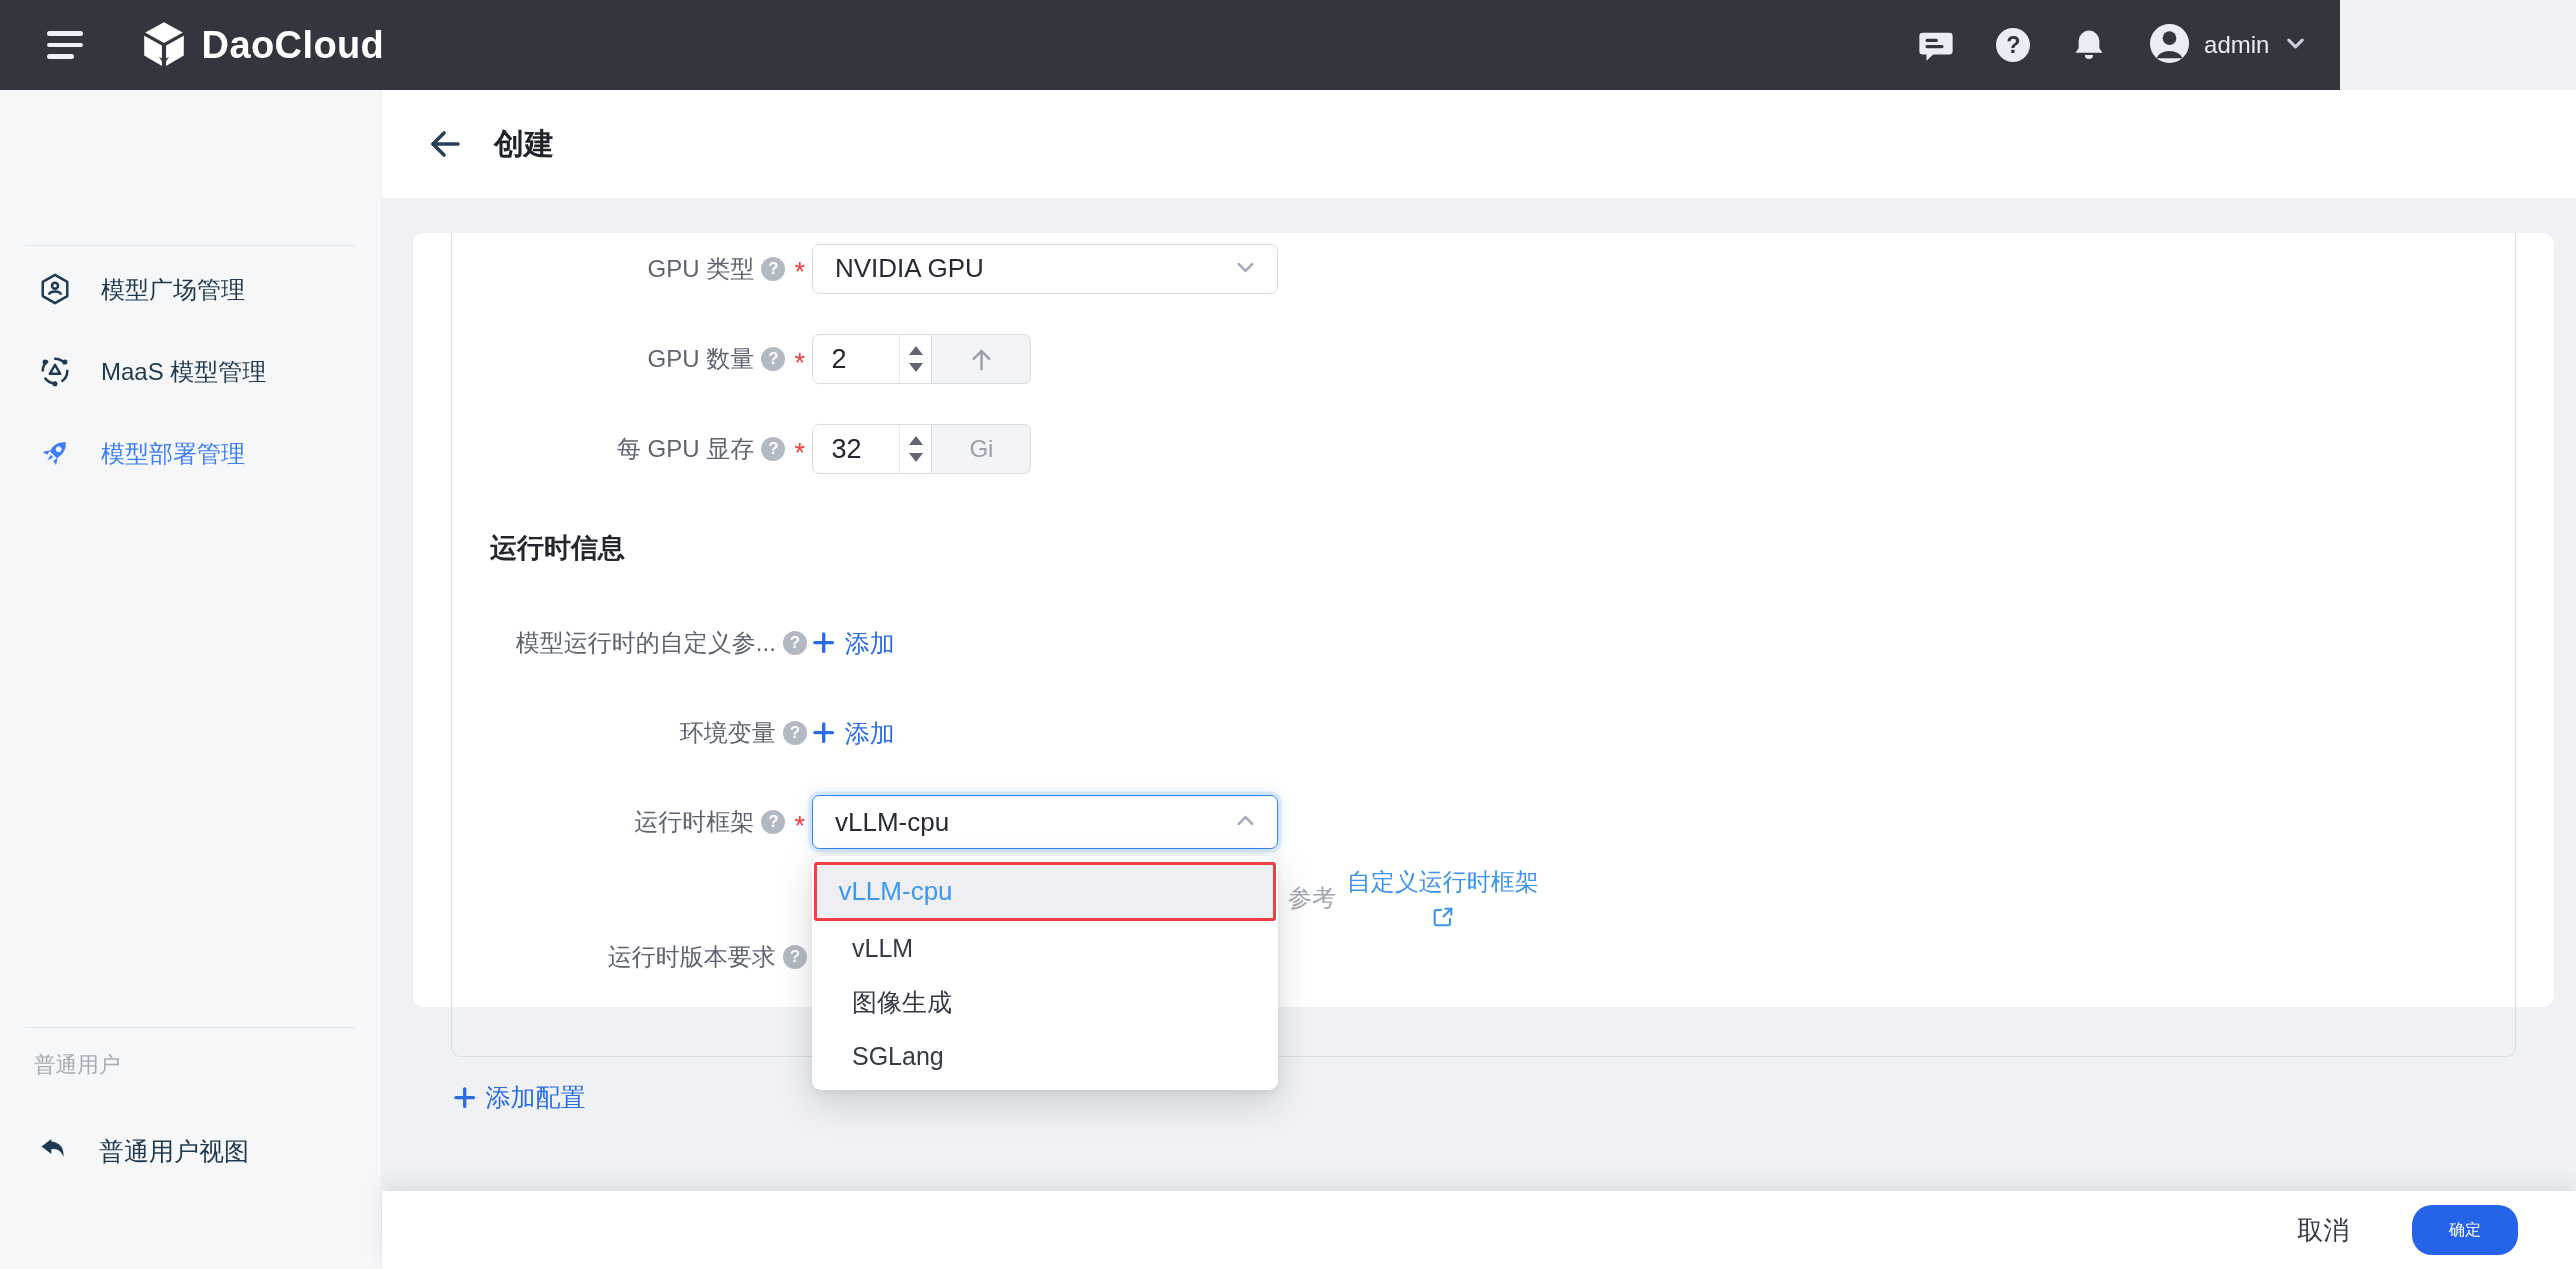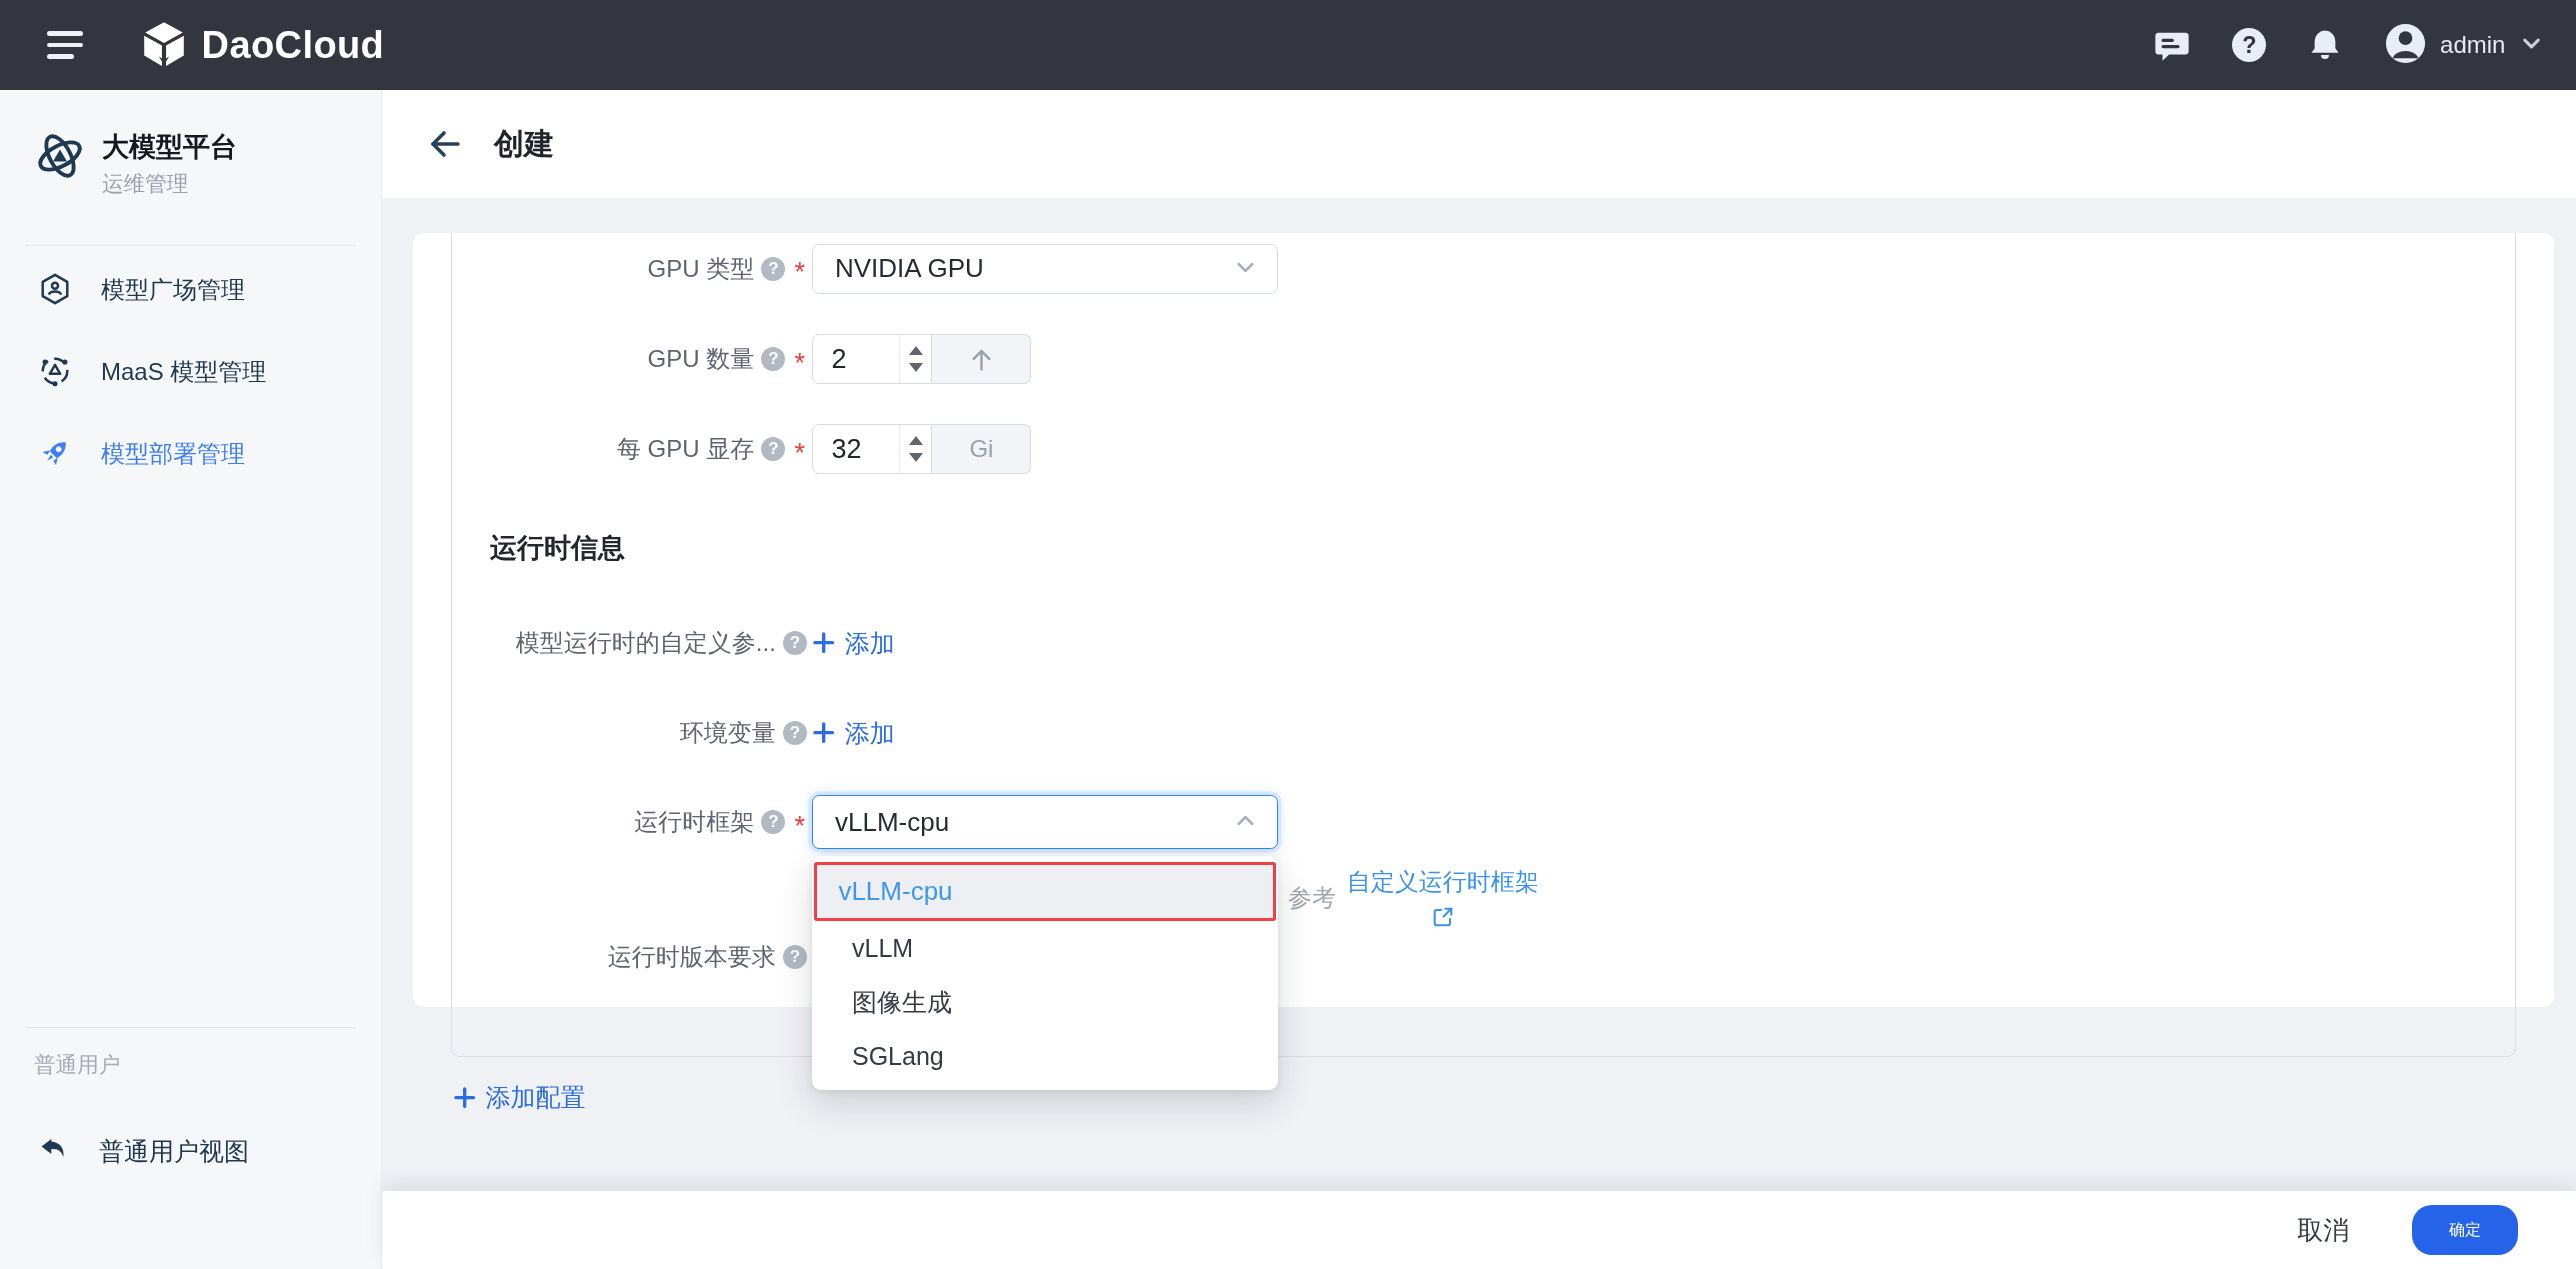--- a/index.html
+++ b/index.html
@@ -9,7 +9,7 @@
     position:relative; overflow:hidden; background:#eff1f5; color:#23262d;
   }
   
-  .topbar { position:absolute; left:0; top:0; width:2576px; height:90px;
+  .topbar { position:absolute; left:0; top:0; width:2340px; height:90px;
     background:#33363e; display:flex; align-items:center; z-index:50; }
   .hamburger { margin-left:47px; width:36px; display:flex; flex-direction:column; gap:7.2px; cursor:pointer; }
   .hamburger span { display:block; height:4.5px; border-radius:2.7px; background:#eef1f7; }

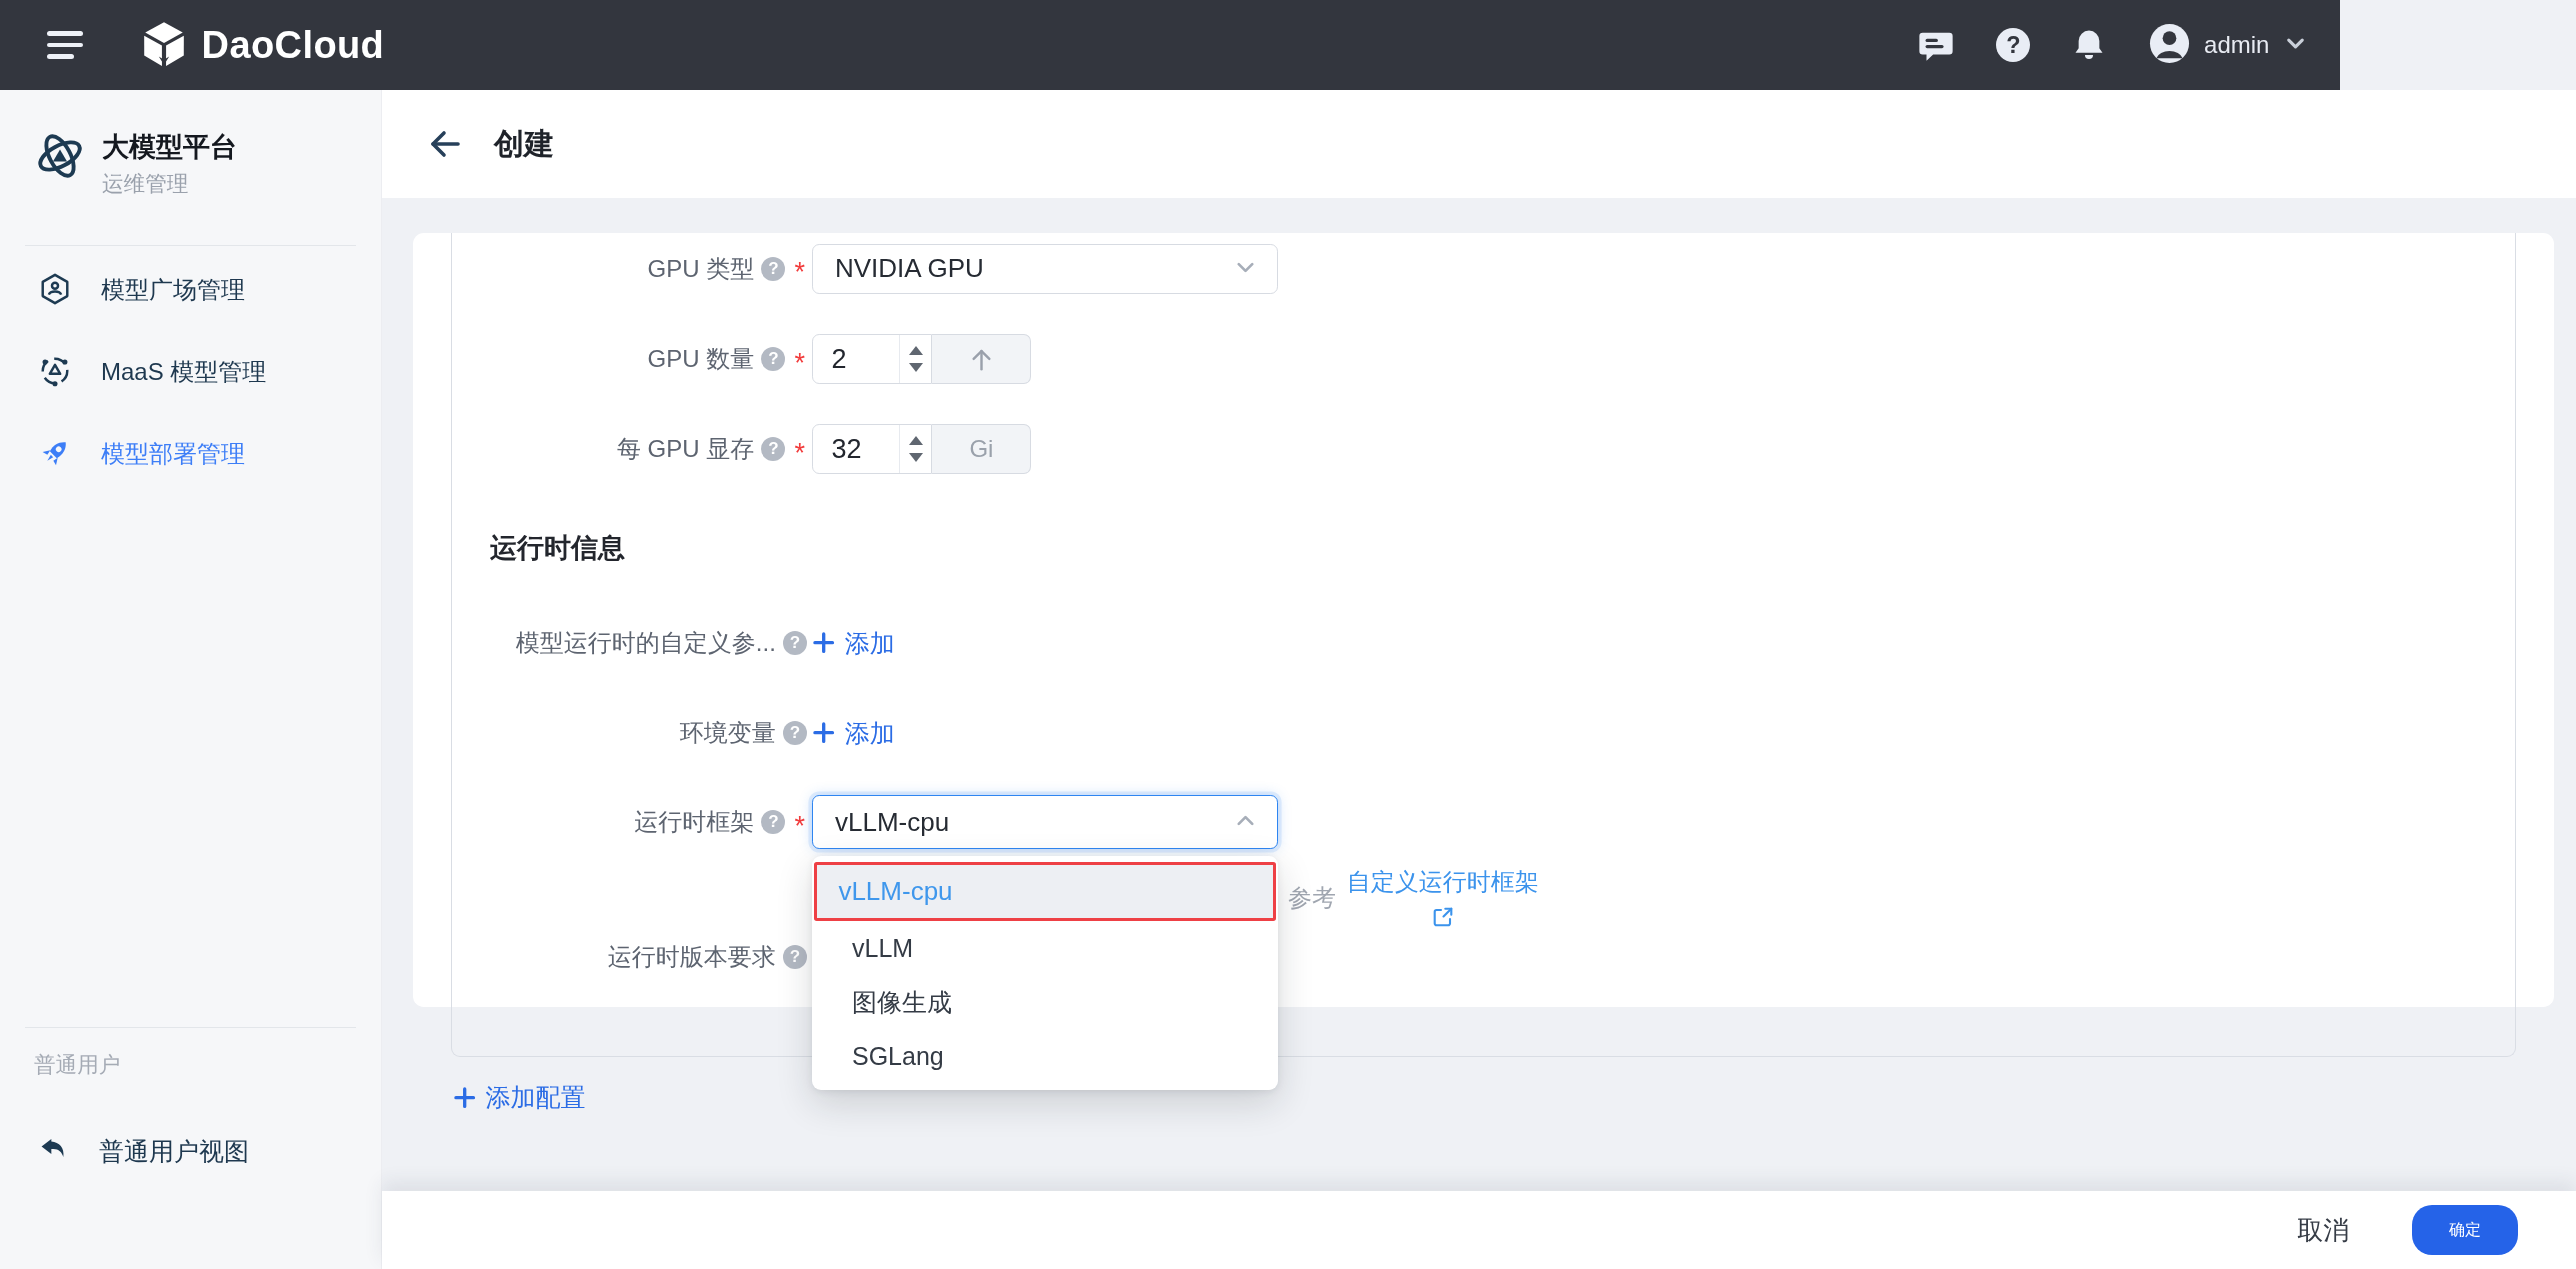--- a/index.html
+++ b/index.html
@@ -142,21 +142,6 @@
 </div>
 
 <div class="sidebar">
-  <div class="platform">
-    <span>
-      <svg width="52" height="52" viewBox="0 0 48 48">
-        <g fill="none" stroke="#1d3a52" stroke-width="3.6">
-          <ellipse cx="24" cy="24" rx="20" ry="9.5" transform="rotate(-28 24 24)"></ellipse>
-          <ellipse cx="24" cy="24" rx="20" ry="9.5" transform="rotate(62 24 24)"></ellipse>
-        </g>
-        <path d="M24 18 l6.5 11 h-13 z" fill="#1d3a52"></path>
-      </svg>
-    </span>
-    <div>
-      <div class="platform-title">大模型平台</div>
-      <div class="platform-sub">运维管理</div>
-    </div>
-  </div>
   <div class="side-divider" style="top:155px;"></div>
 
   <div class="nav-item" style="top:171px;">

